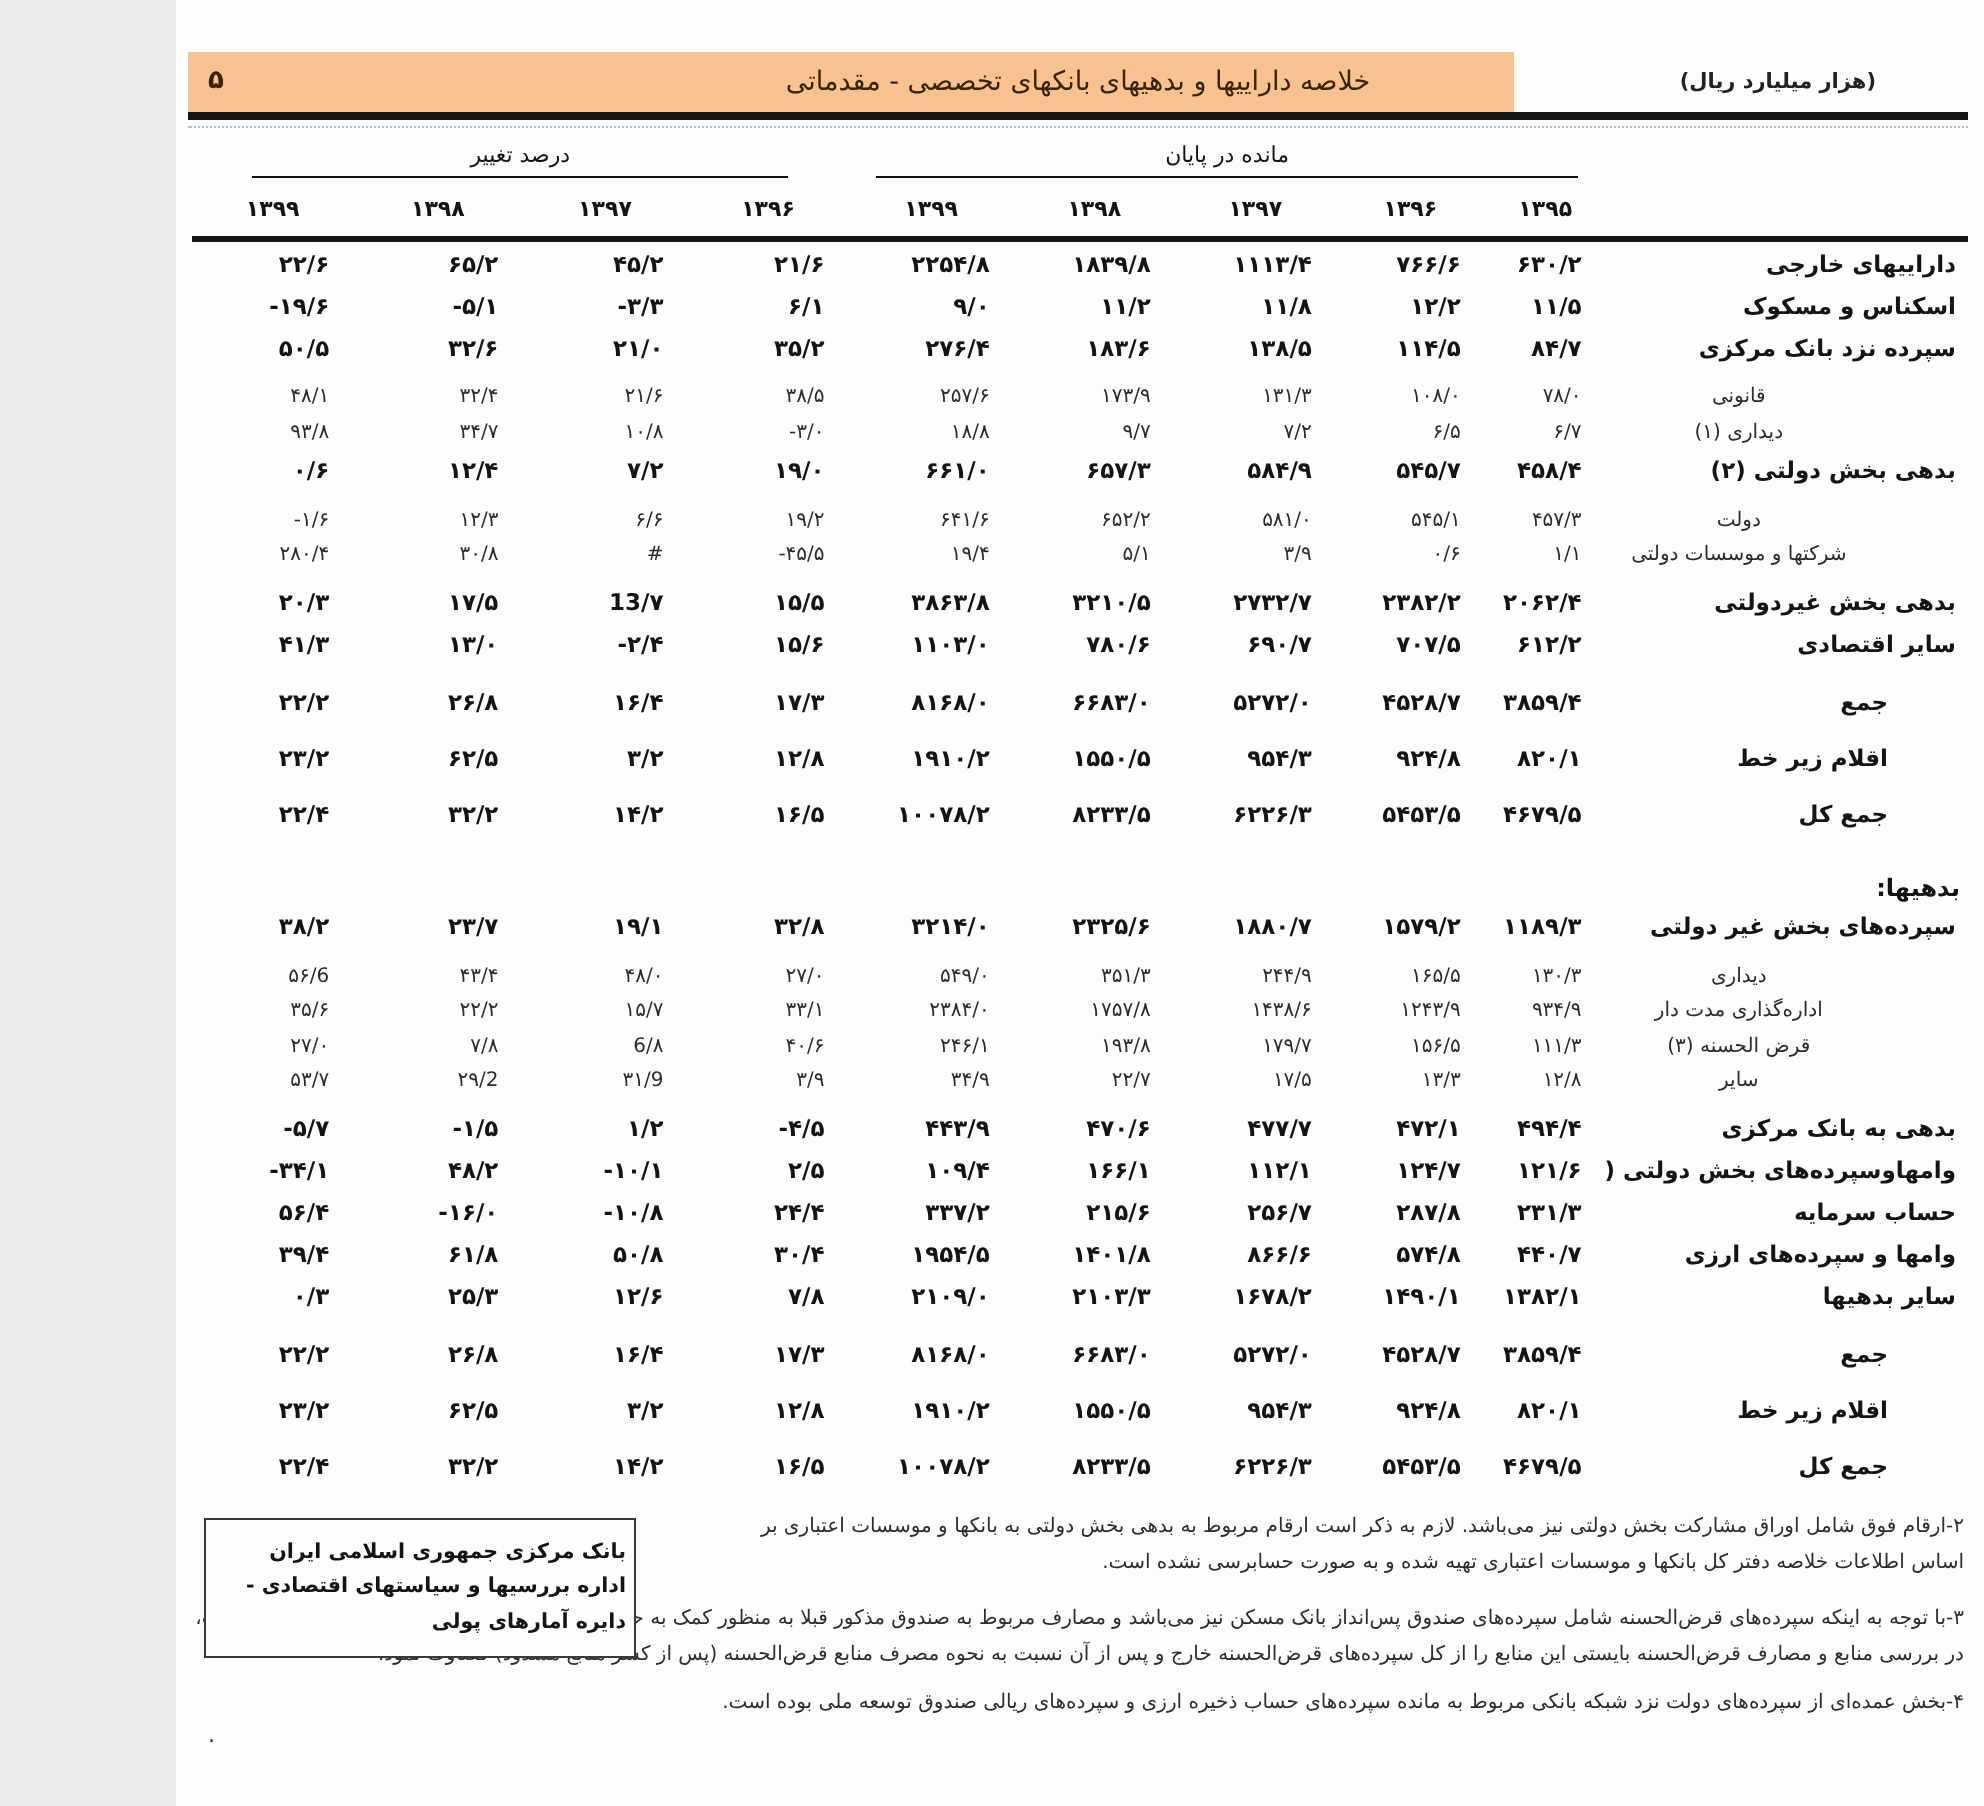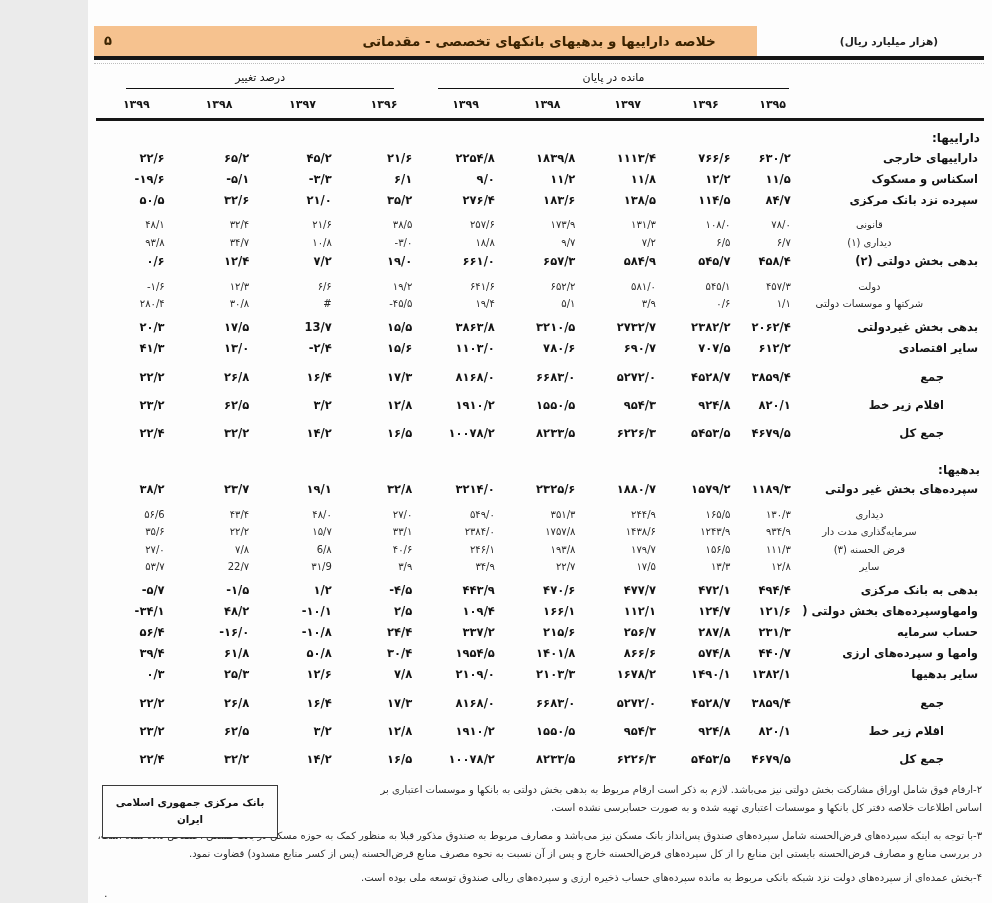--- a/index.html
+++ b/index.html
@@ -25,7 +25,7 @@
   }
   .hdr .title{
     position:absolute;left:0;right:0;top:0;text-align:center;line-height:30px;
-    font-weight:bold;font-size:13.5px;color:#3b2300;z-index:2;
+    font-weight:normal;font-size:13.5px;color:#3b2300;z-index:2;
   }
   .hdr .unit{
     position:absolute;right:46px;top:0;line-height:30px;

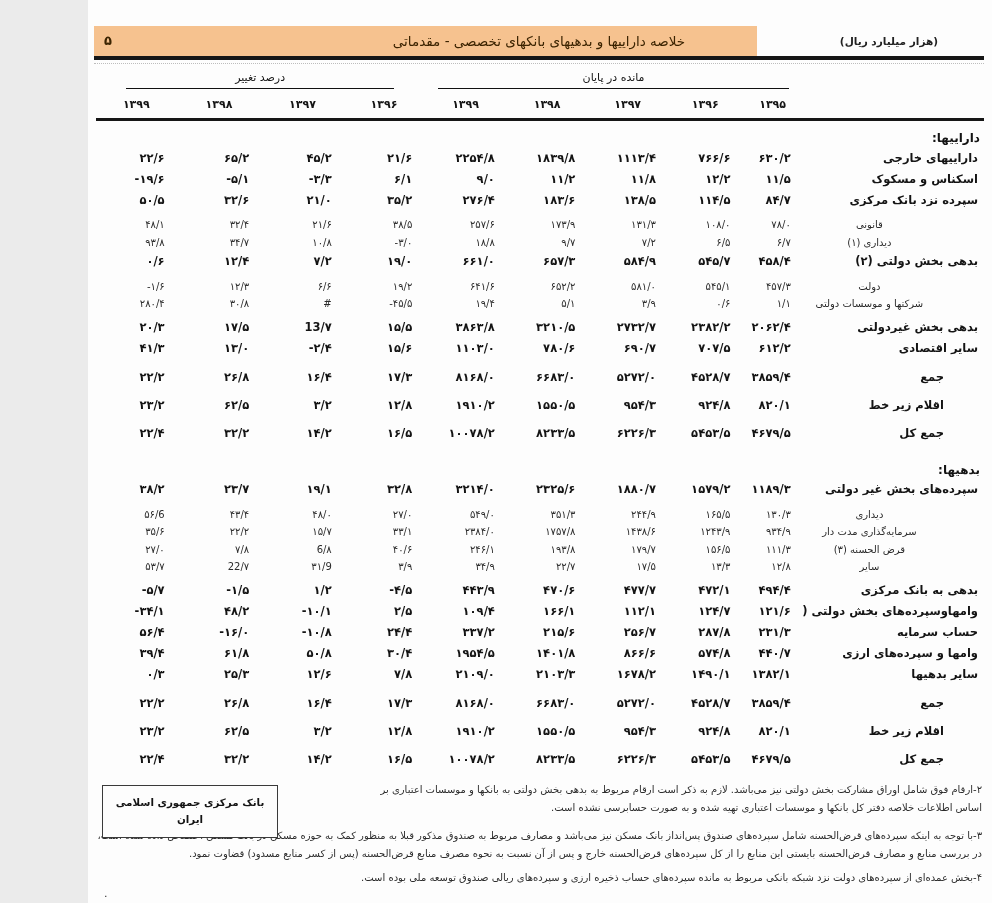--- a/index.html
+++ b/index.html
@@ -131,9 +131,6 @@
       </tr>
     </thead>
     <tbody>
-        <tr class="heading">
-          <td colspan="10">داراییها:</td>
-        </tr>
         <tr class="main">
           <td class="lbl">داراییهای خارجی</td>
           <td class="num">۶۳۰/۲</td>

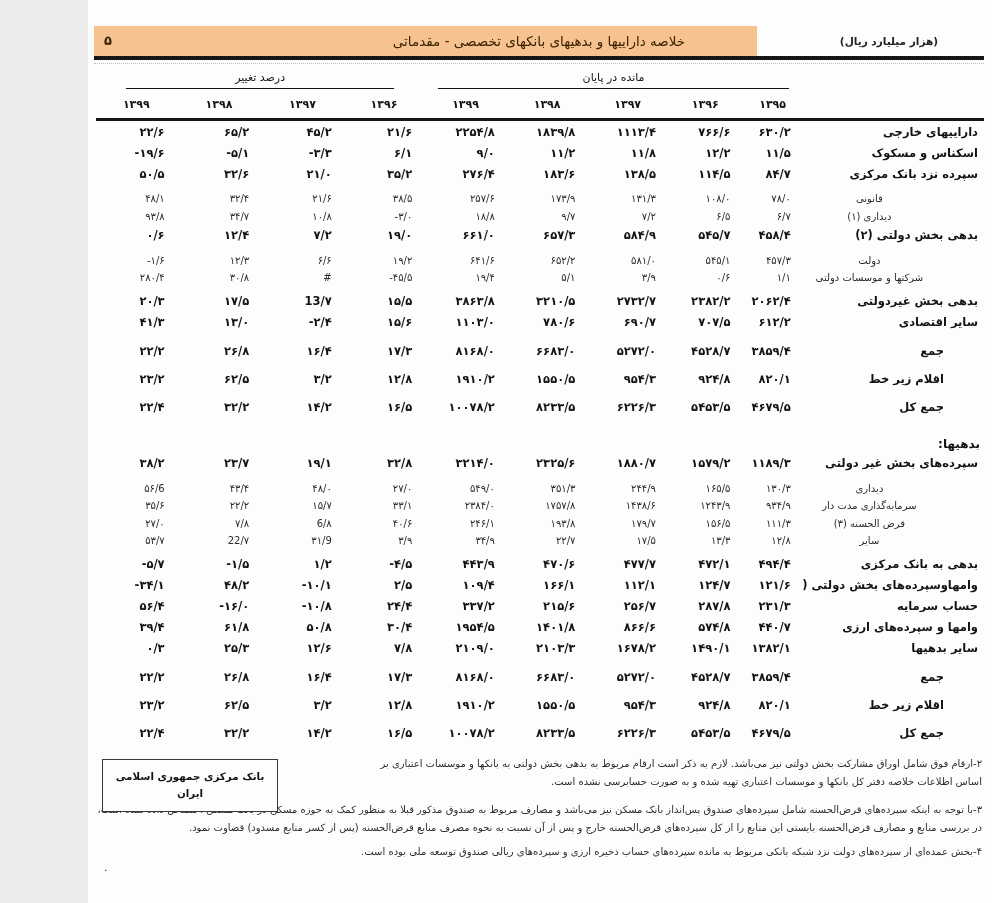--- a/index.html
+++ b/index.html
@@ -315,7 +315,7 @@
           <td class="num">۵۶/6</td>
         </tr>
         <tr class="sub">
-          <td class="lbl">سرمایه‌گذاری مدت دار</td>
+          <td class="lbl">اداره‌گذاری مدت دار</td>
           <td class="num">۹۳۴/۹</td>
           <td class="num">۱۲۴۳/۹</td>
           <td class="num">۱۴۳۸/۶</td>

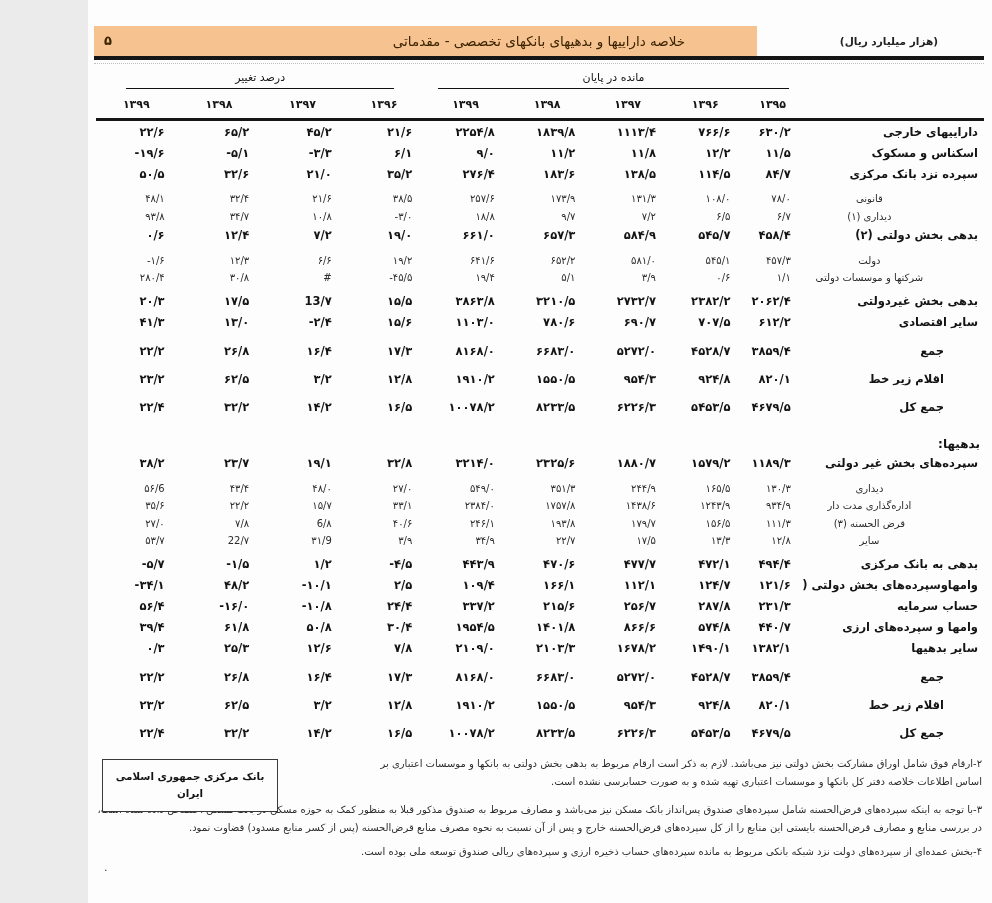--- a/index.html
+++ b/index.html
@@ -347,7 +347,7 @@
           <td class="num">۳۴/۹</td>
           <td class="num">۳/۹</td>
           <td class="num">۳۱/9</td>
-          <td class="num">22/۷</td>
+          <td class="num">۲۹/2</td>
           <td class="num">۵۳/۷</td>
         </tr>
         <tr class="main gap">

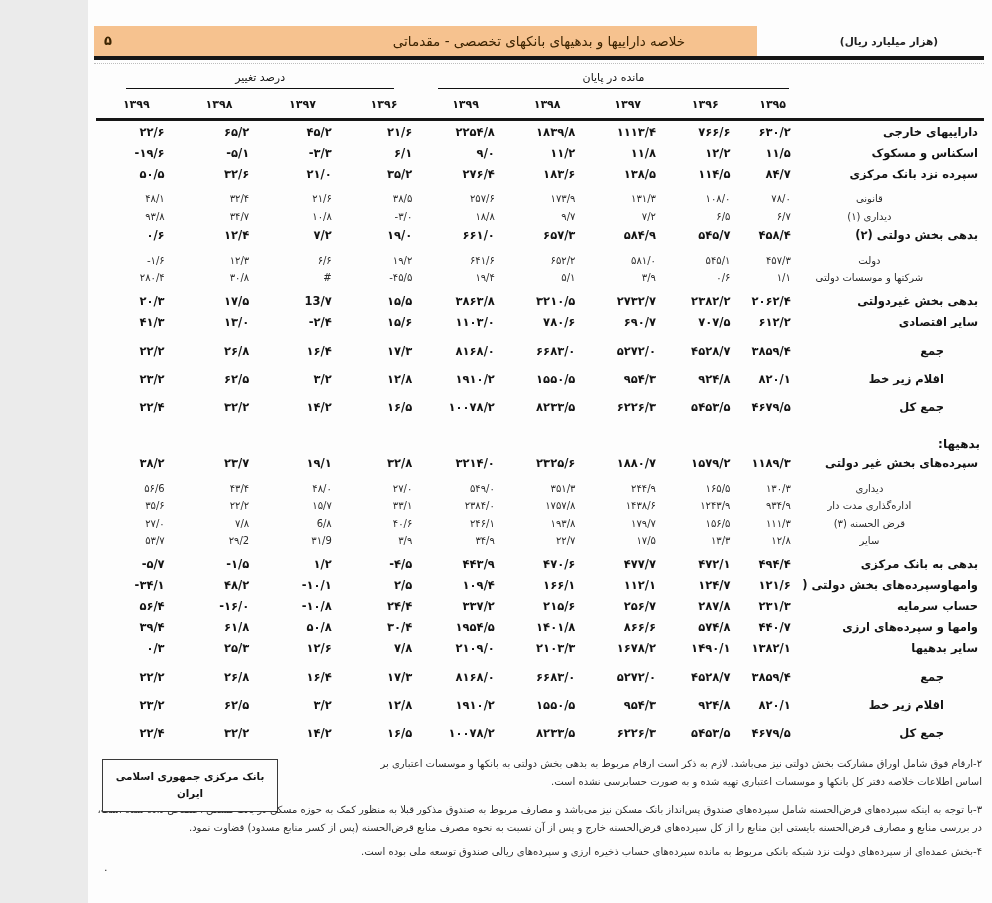--- a/index.html
+++ b/index.html
@@ -68,9 +68,9 @@
   
   .footer{position:relative;margin-top:12px;padding:0 2px;}
   .credit-box{
-    position:absolute;left:8px;top:4px;width:176px;
+    position:absolute;left:8px;top:4px;width:216px;
     border:1.2px solid #3a3a3a;background:#fdfdfd;
-    text-align:center;font-size:10.3px;font-weight:bold;line-height:1.7;
+    text-align:right;font-size:10.3px;font-weight:bold;line-height:1.7;
     padding:8px 4px;box-sizing:border-box;
   }
   .fn{font-size:10px;color:#2d2d2d;line-height:1.85;text-align:right;}

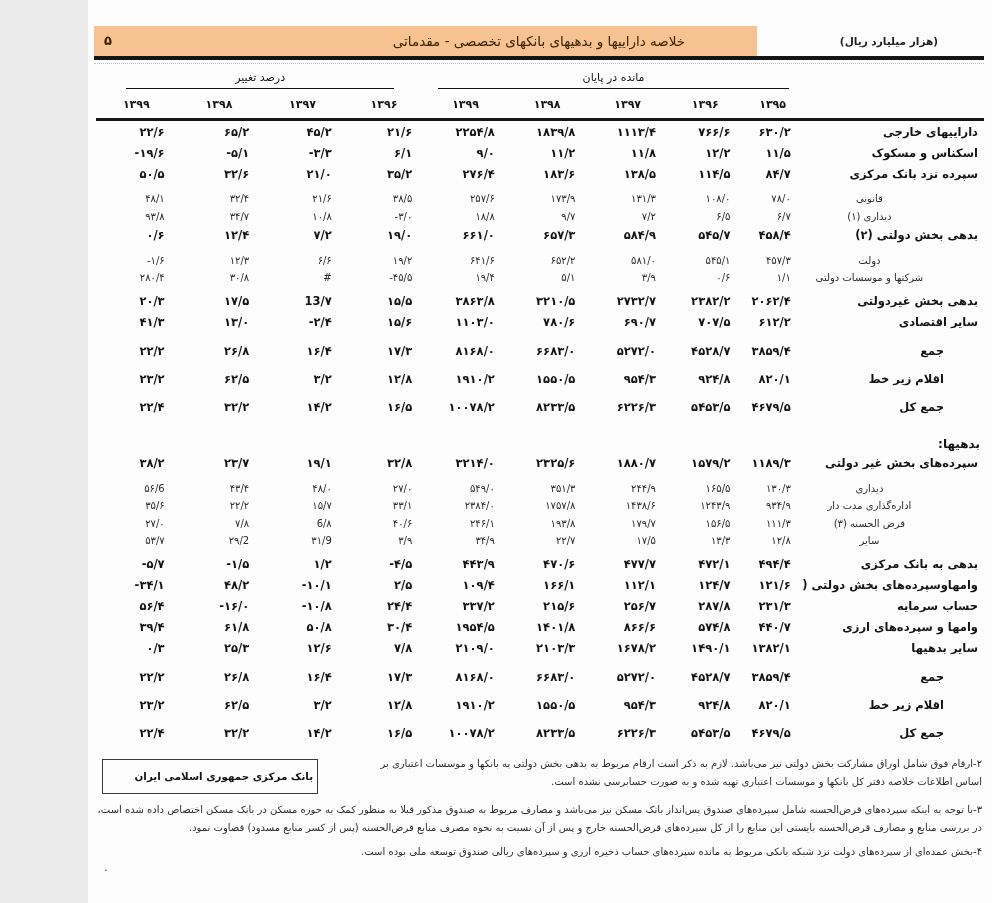--- a/index.html
+++ b/index.html
@@ -452,6 +452,7 @@
   <div class="footer">
     <div class="credit-box">
       <div>بانک مرکزی جمهوری اسلامی ایران</div>
+      <div>اداره بررسیها و سیاستهای اقتصادی - دایره آمارهای پولی</div>
     </div>
     <div class="fn fn-beside">۲-ارقام فوق شامل اوراق مشارکت بخش دولتی نیز می‌باشد. لازم به ذکر است ارقام مربوط به بدهی بخش دولتی به بانکها و موسسات اعتباری بر اساس اطلاعات خلاصه دفتر کل بانکها و موسسات اعتباری تهیه شده و به صورت حسابرسی نشده است.</div>
     <div class="fn fn3">۳-با توجه به اینکه سپرده‌های قرض‌الحسنه شامل سپرده‌های صندوق پس‌انداز بانک مسکن نیز می‌باشد و مصارف مربوط به صندوق مذکور قبلا به منظور کمک به حوزه مسکن در بانک مسکن اختصاص داده شده است، در بررسی منابع و مصارف قرض‌الحسنه بایستی این منابع را از کل سپرده‌های قرض‌الحسنه خارج و پس از آن نسبت به نحوه مصرف منابع قرض‌الحسنه (پس از کسر منابع مسدود) قضاوت نمود.</div>

